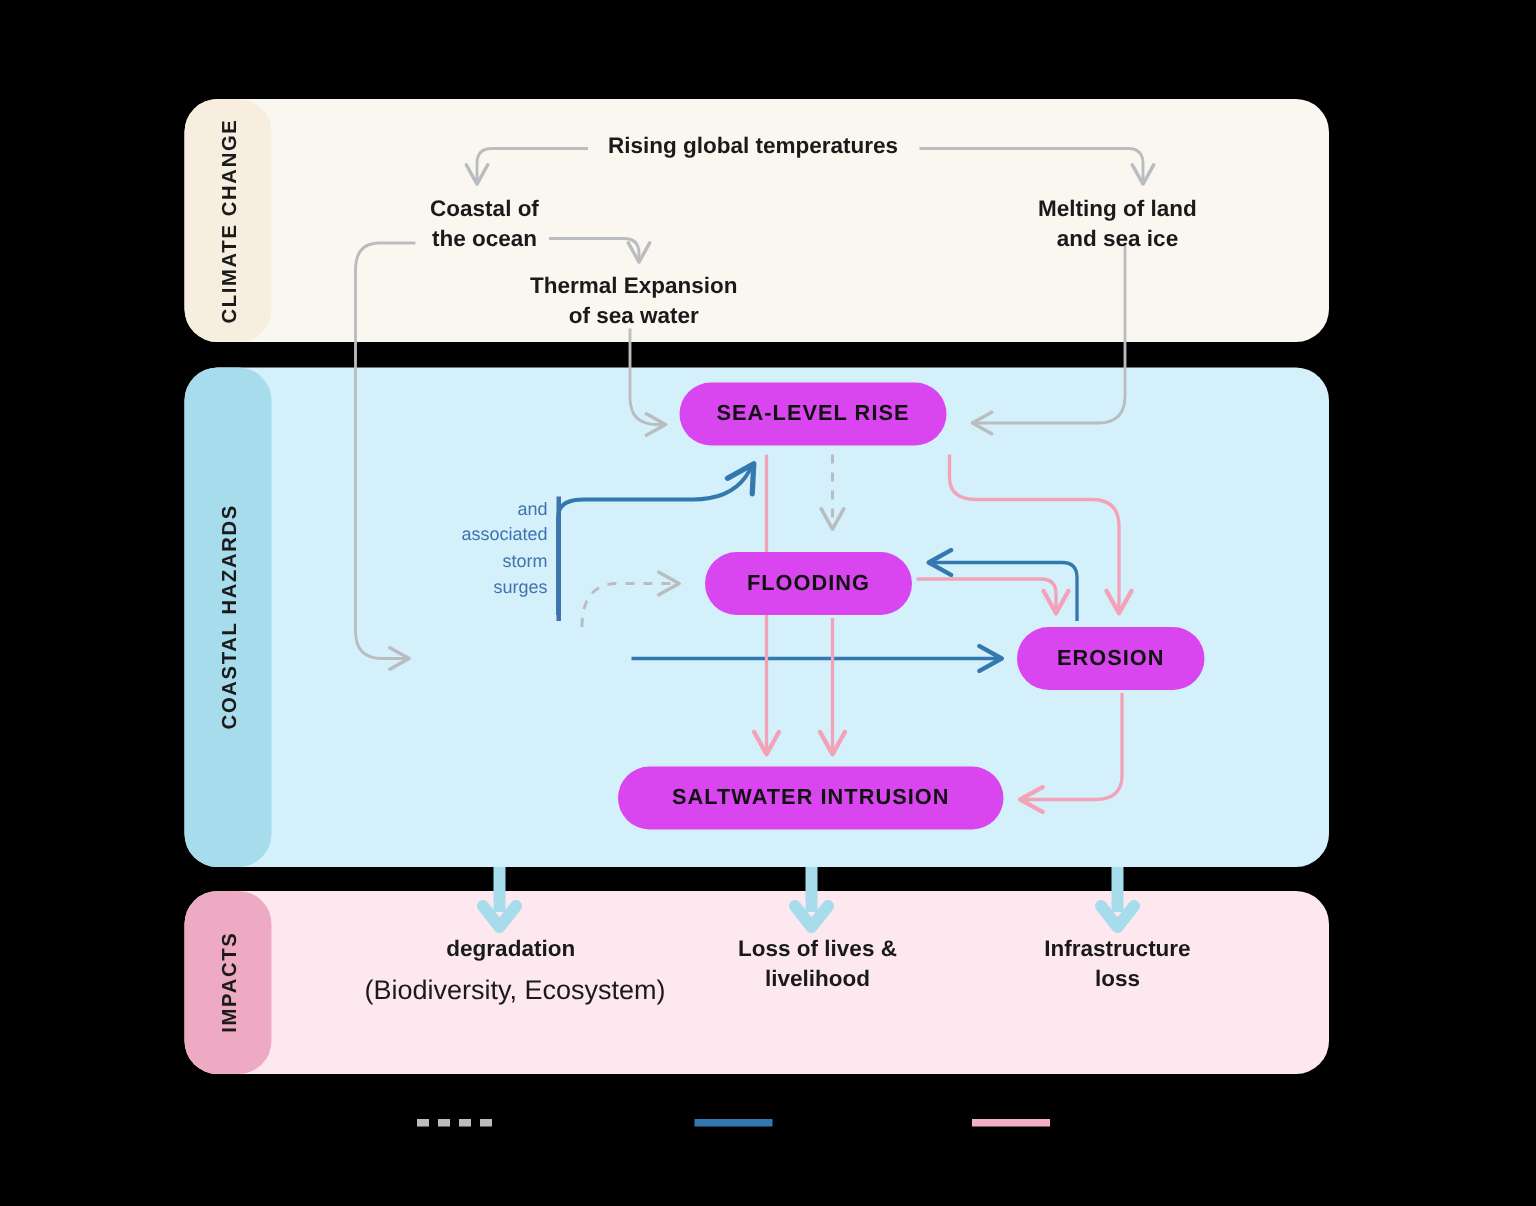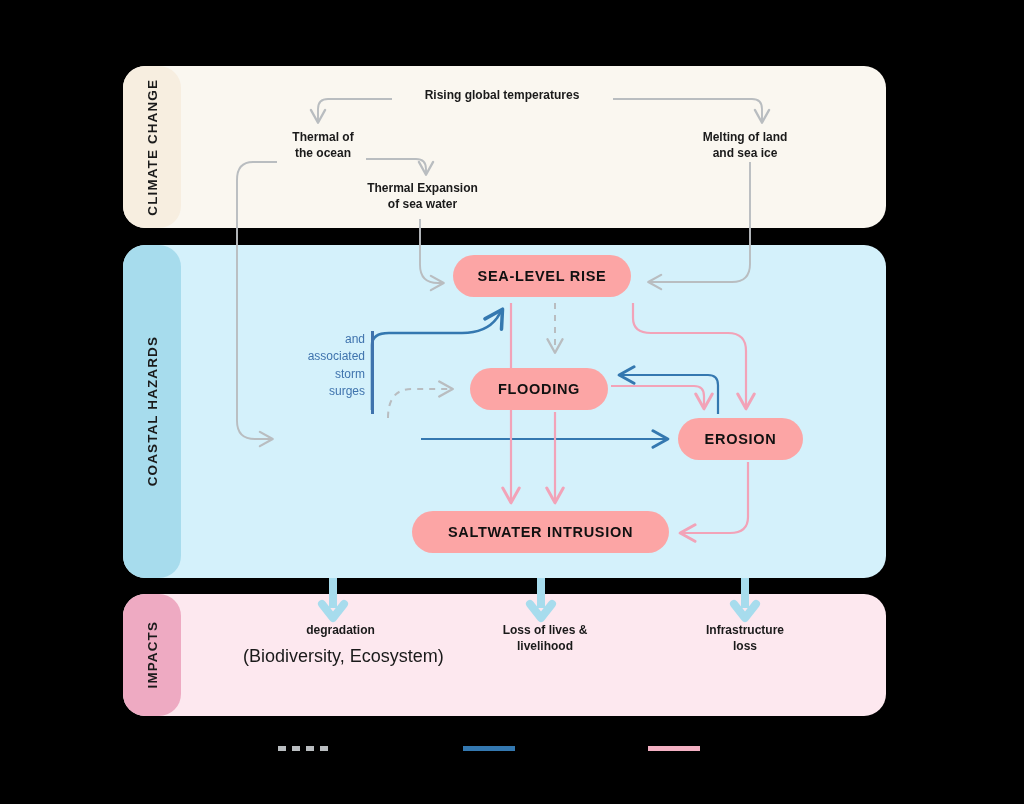--- a/index.html
+++ b/index.html
@@ -75,7 +75,7 @@
   }
   .textnode .bold {
     font-weight: bold;
-    font-size: 12px;
+    font-size: 15px;
     display: block;
   }
   .textnode .sub {

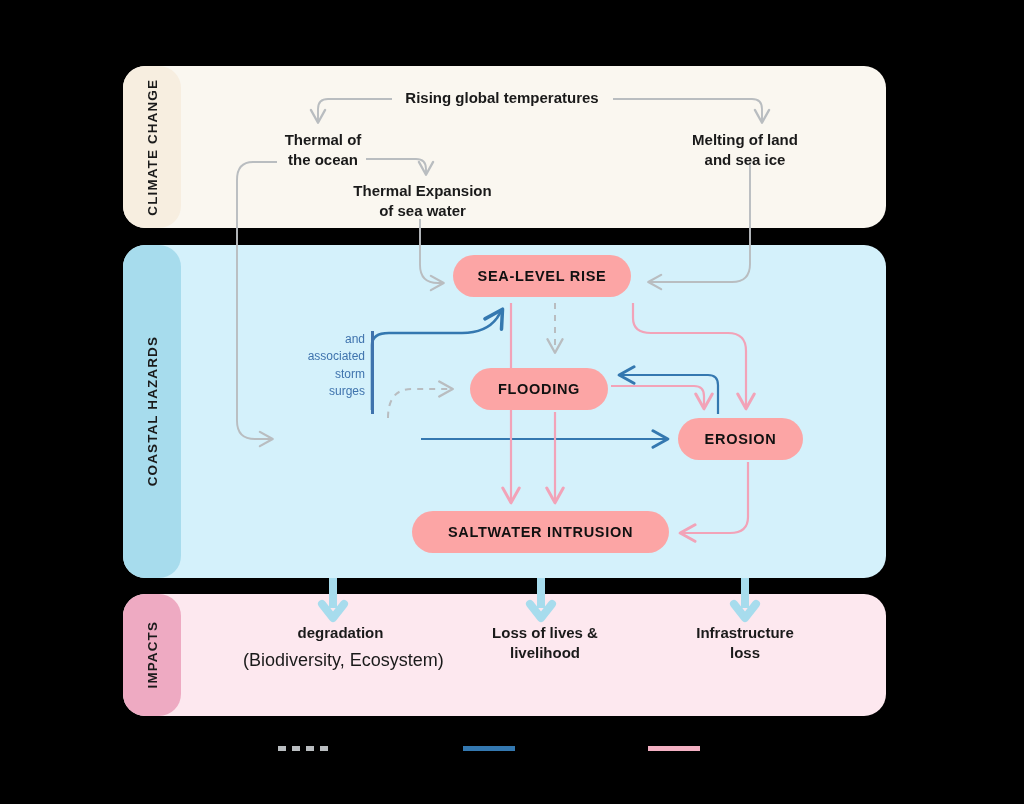--- a/index.html
+++ b/index.html
@@ -254,7 +254,7 @@
   </div>
 
   <div class="textnode" id="node-warming">
-    <span class="bold">Thermal of</span>
+    <span class="bold">Coastal of</span>
     <span class="bold">the ocean</span>
   </div>
 

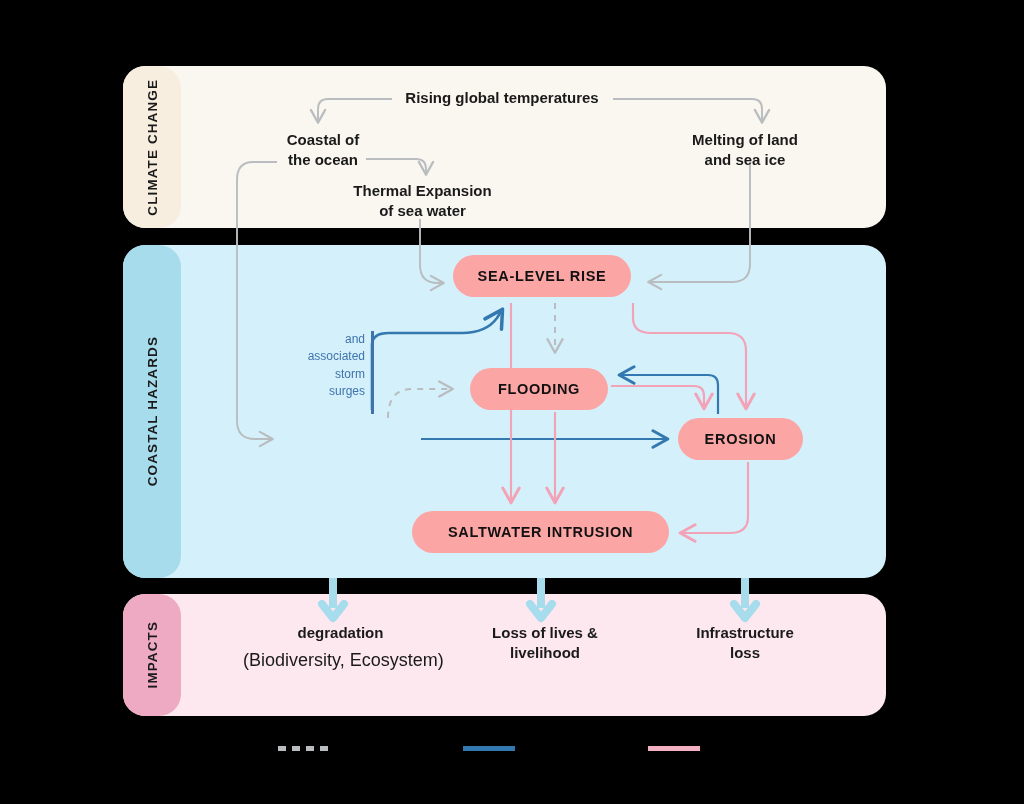--- a/index.html
+++ b/index.html
@@ -98,7 +98,7 @@
   
   .pill {
     position: absolute;
-    background: #fca5a5;
+    background: #d946ef;
     border-radius: 22px;
     display: flex;
     align-items: center;

